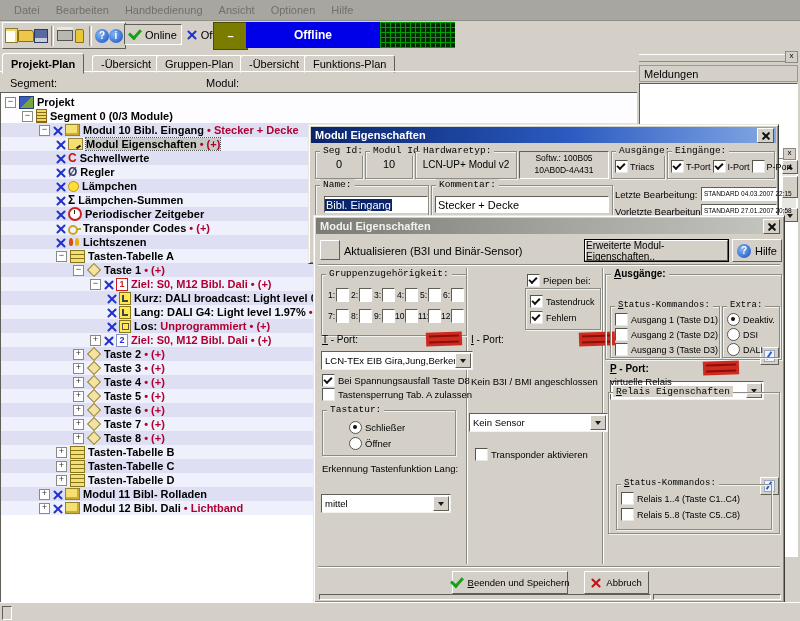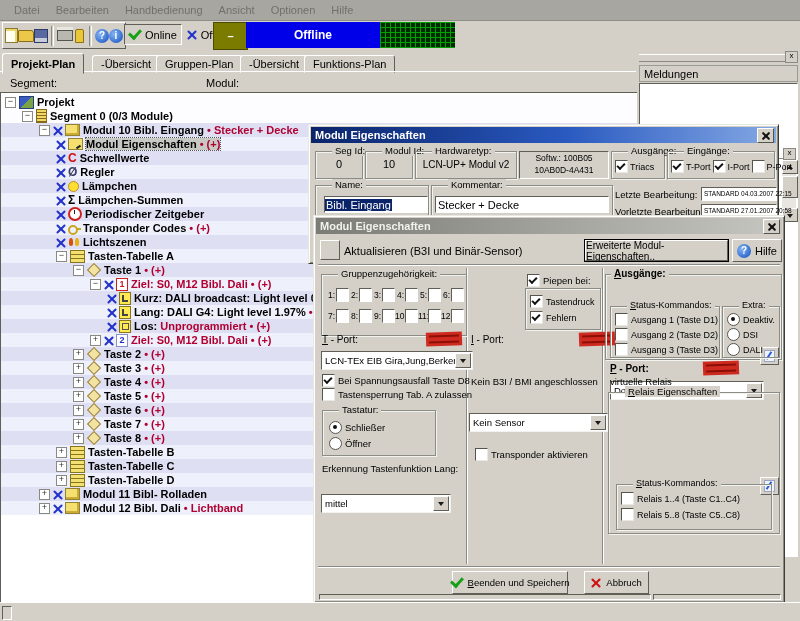--- a/index.html
+++ b/index.html
@@ -11,7 +11,7 @@
   .groove{border-top:1px solid #8a8a84;border-bottom:1px solid #ffffff;height:0;}
   .vgroove{border-left:1px solid #8a8a84;border-right:1px solid #ffffff;width:0;}
   .grp{border:1px solid #8c8c86;box-shadow:1px 1px 0 #f2f2ee, inset 1px 1px 0 #f2f2ee;}
-  .grp-cap{position:absolute;top:-7px;left:16px;background:#d4d0c8;padding:0 3px;font-size:9.5px;white-space:nowrap;}
+  .grp-cap{position:absolute;top:-7px;left:4px;background:#d4d0c8;padding:0 3px;font-size:9.5px;white-space:nowrap;font-family:Liberation Mono, monospace;}
   .row{display:flex;align-items:center;gap:4px;white-space:nowrap;}
   
   #menubar{height:20px;background:#a7a6a0;display:flex;align-items:center;padding-left:6px;gap:0;border-bottom:1px solid #8e8d88;}

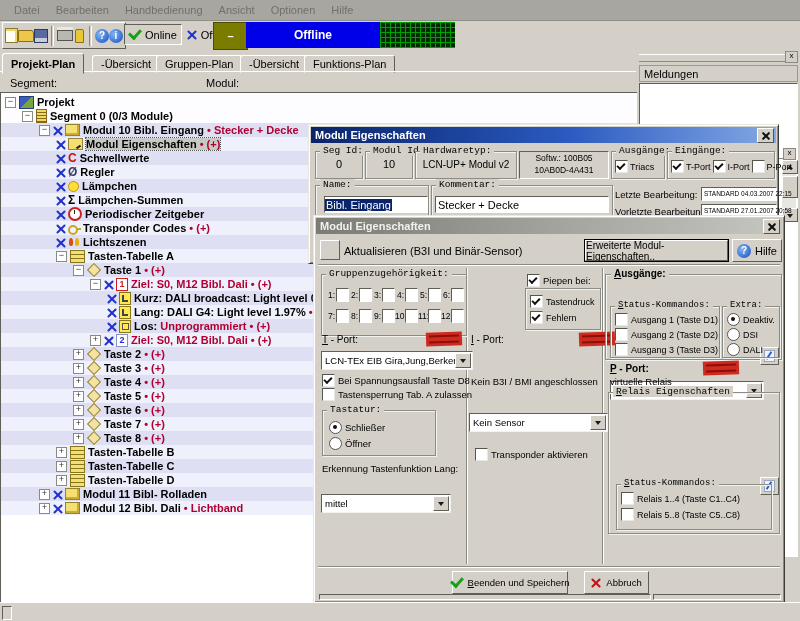--- a/index.html
+++ b/index.html
@@ -509,7 +509,7 @@
     <span class="cb"></span>
     <span>Tastensperrung Tab. A zulassen</span>
     </div>
-  <div class="grp abs" style="left:8px;top:194px;width:112px;height:44px;">
+  <div class="grp abs" style="left:8px;top:194px;width:112px;height:44px;padding-left:20px;">
     <span class="grp-cap">Tastatur:</span>
     <div class="row f95" style="margin:10px 0 0 6px;gap:3px;">
         <span class="rb on"></span>

